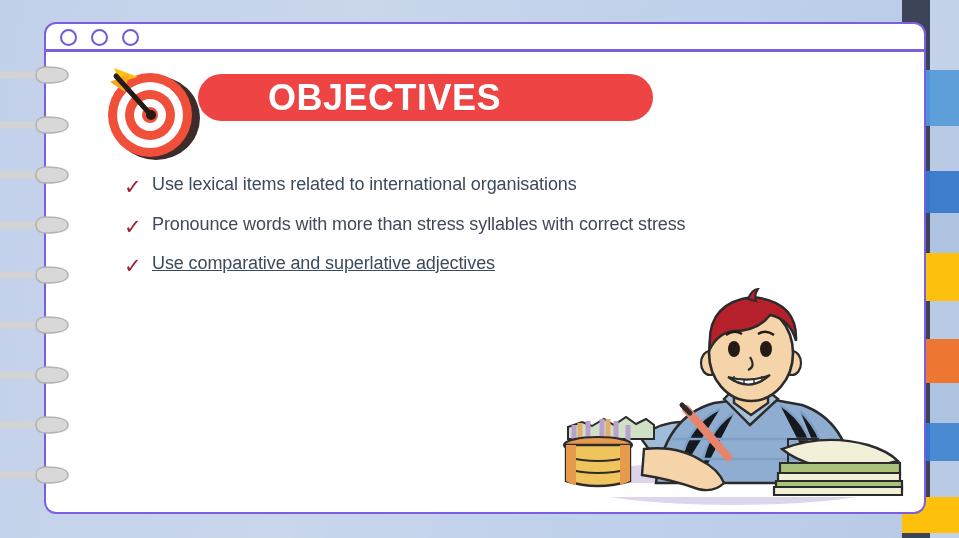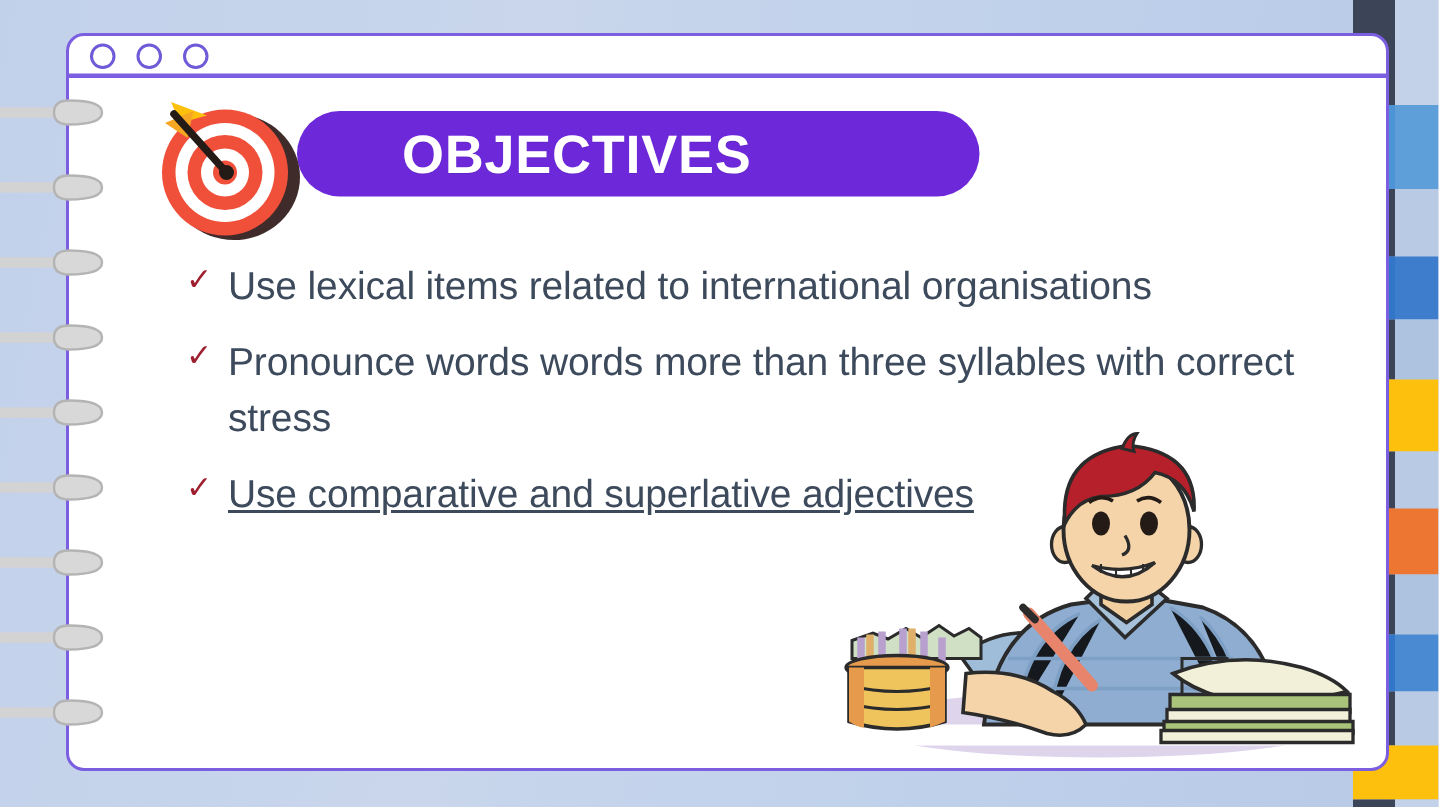--- a/index.html
+++ b/index.html
@@ -37,8 +37,8 @@
   .heading { position:absolute; left:52px; top:36px; height:84px; }
   .banner {
     position:absolute; left:100px; top:14px;
-    width:455px; height:57px;
-    background:#6d28d9; border-radius:29px;
+    width:455px; height:47px;
+    background:#ef4444; border-radius:29px;
     display:flex; align-items:center;
   }
   .banner-text {

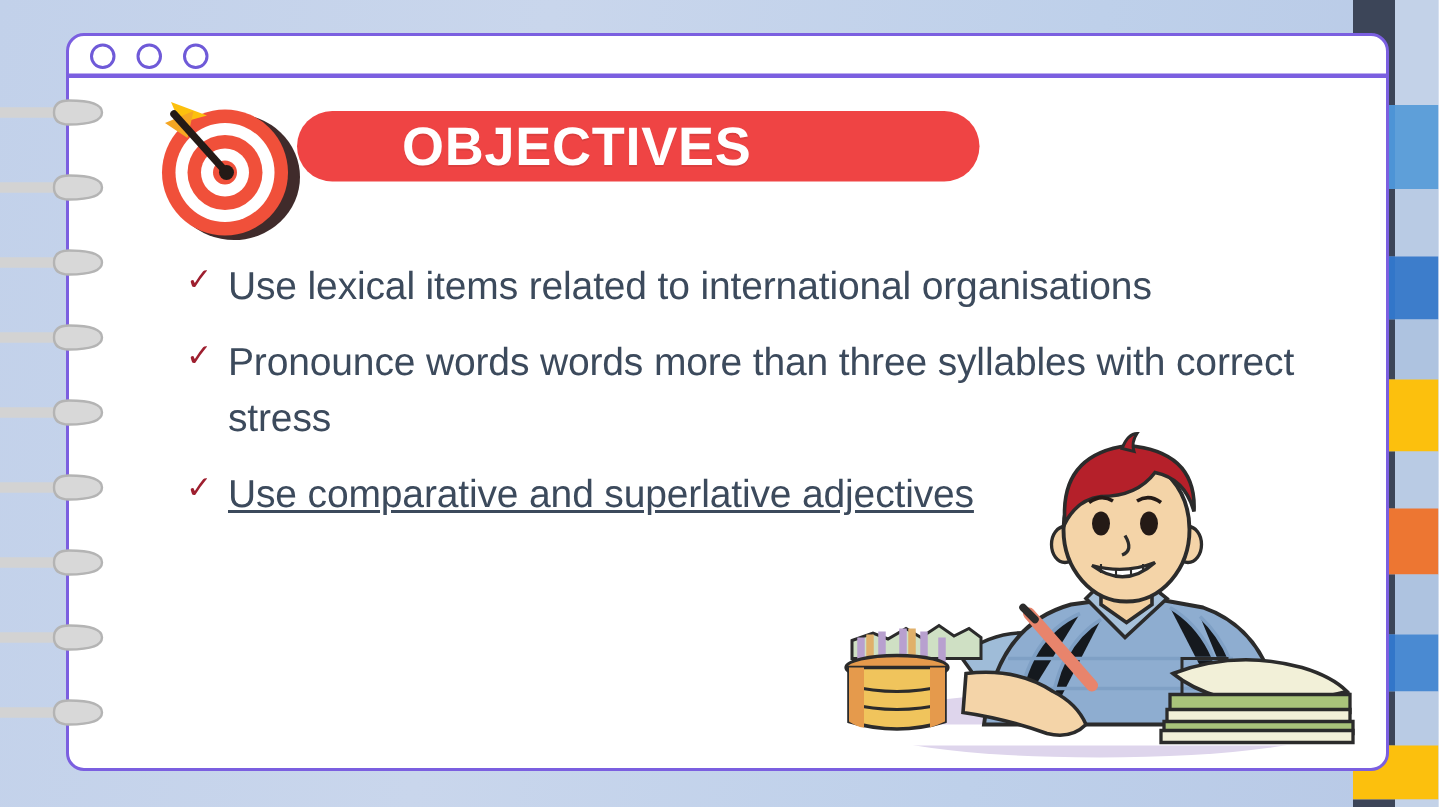--- a/index.html
+++ b/index.html
@@ -56,7 +56,7 @@
     width:28px; flex:0 0 28px; padding-top:4px;
   }
   .btext {
-    font-size:26px; color:#3c4a5c; line-height:1.42;
+    font-size:18px; color:#3c4a5c; line-height:1.42;
     letter-spacing:-.1px;
   }
 

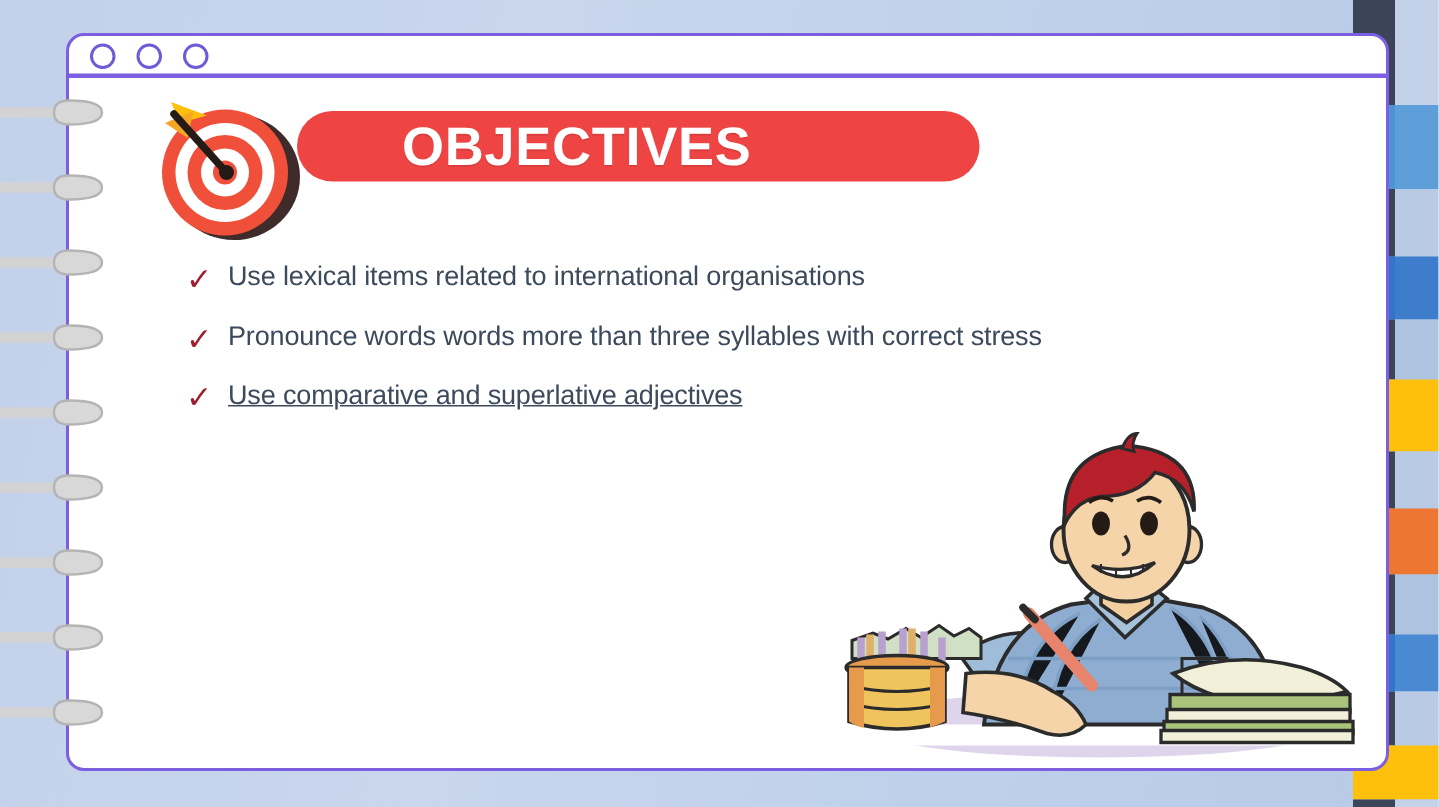--- a/index.html
+++ b/index.html
@@ -160,7 +160,7 @@
       </div>
       <div class="bullet">
         <div class="check" style="color: rgb(158, 31, 47);">✓</div>
-        <div class="btext" style="color: rgb(60, 74, 92);">Pronounce words words more than three syllables with correct stress</div>
+        <div class="btext" style="color: rgb(60, 74, 92);">Pronounce words with more than stress syllables with correct stress</div>
       </div>
       <div class="bullet">
         <div class="check" style="color: rgb(158, 31, 47);">✓</div>

